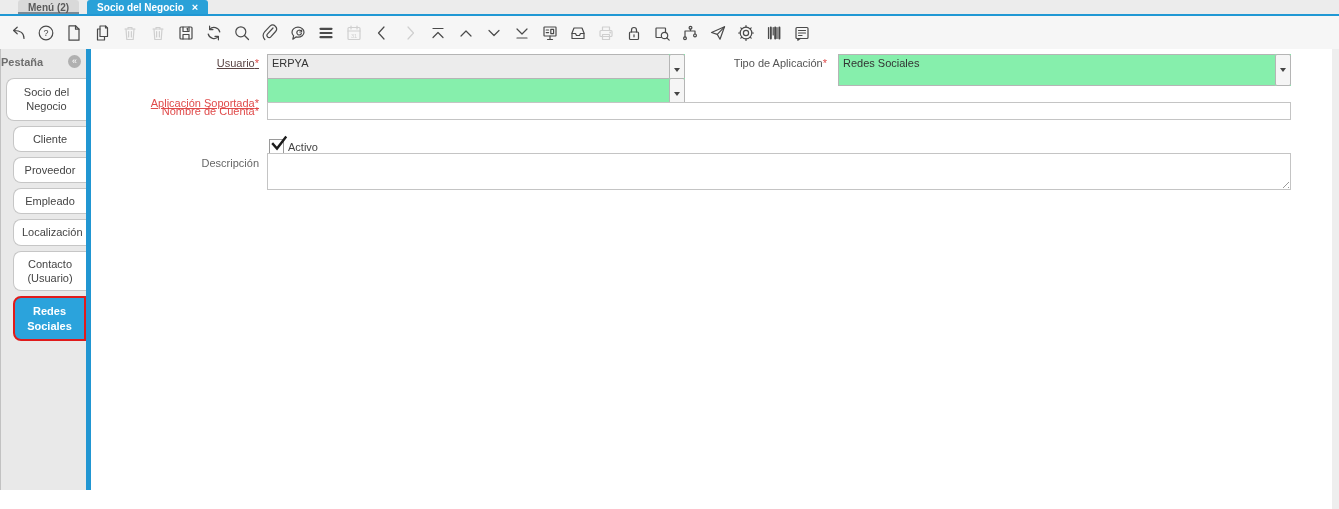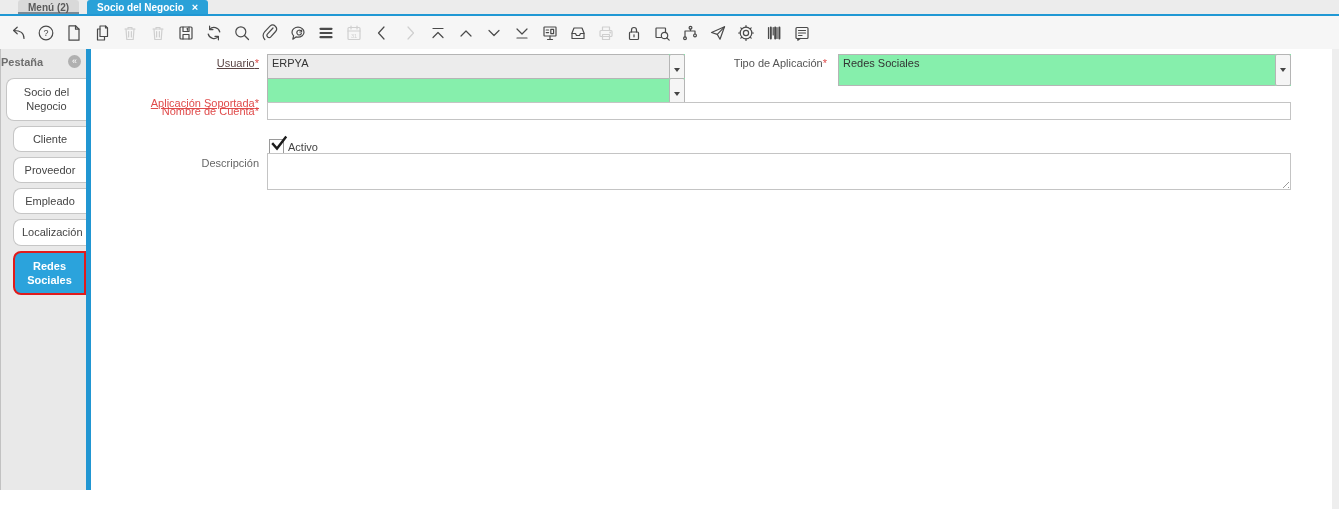--- a/index.html
+++ b/index.html
@@ -276,6 +276,7 @@
         <div class="side-tab">Proveedor</div>
         <div class="side-tab">Empleado</div>
         <div class="side-tab">Localización</div>
+        <div class="side-tab">Contacto (Usuario)</div>
         <div class="side-tab active">Redes Sociales</div>
       </div>
   </div>

